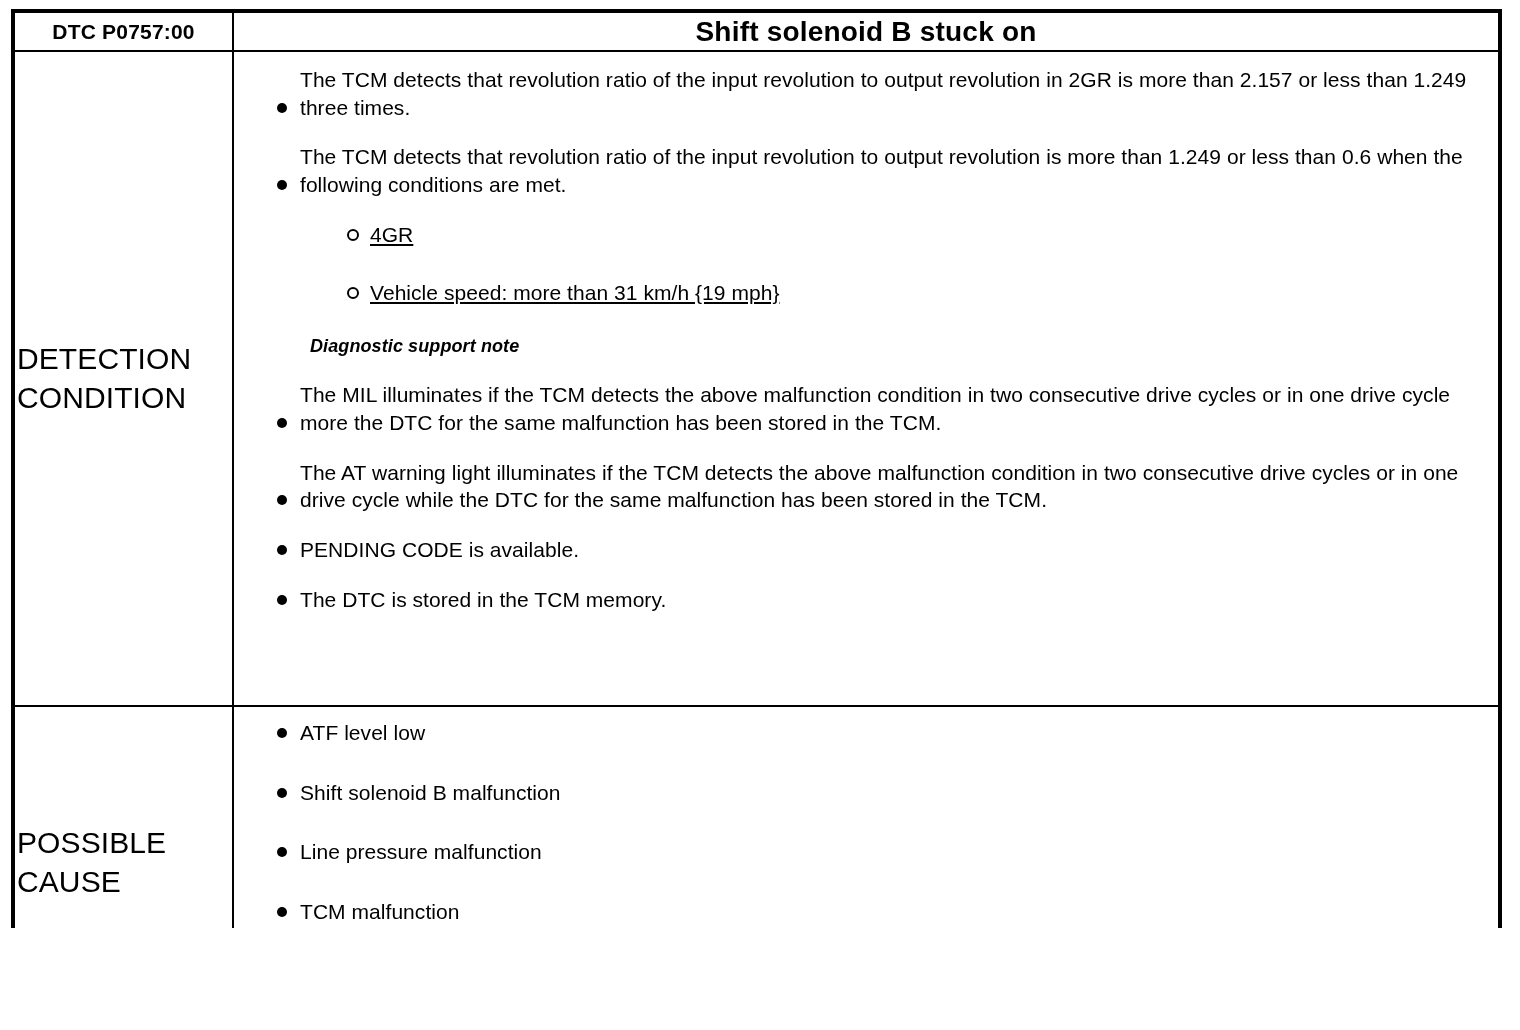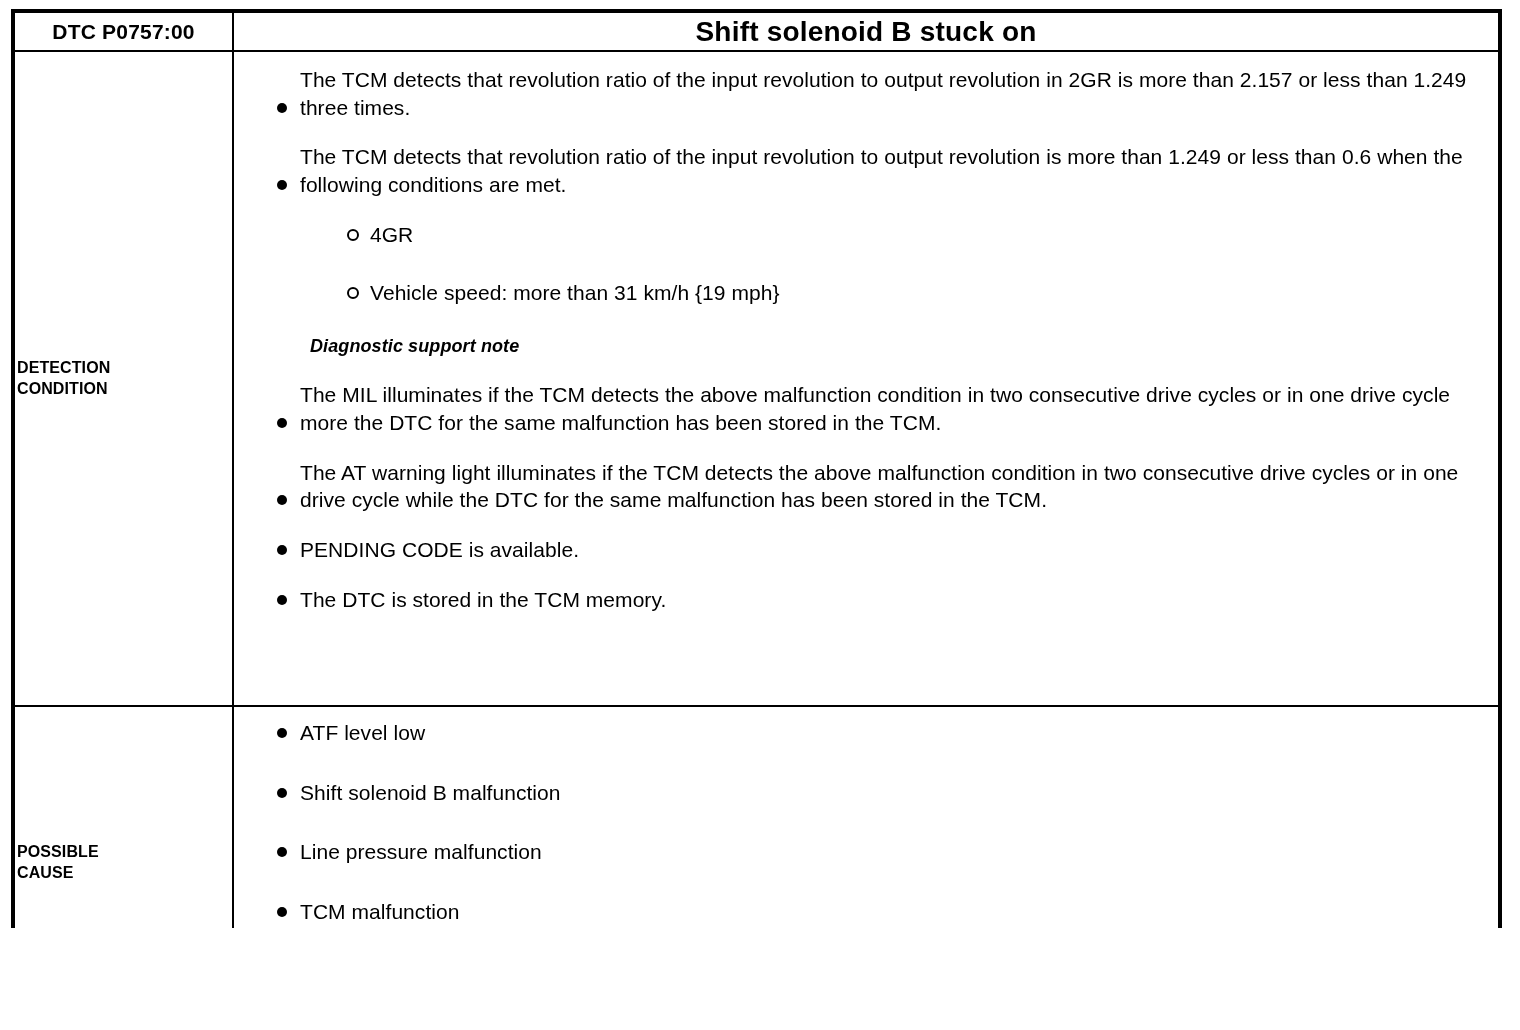--- a/index.html
+++ b/index.html
@@ -149,7 +149,7 @@
   .detection-body { padding: 14px 22px 0 34px; }
   .detection-body .bitem { margin-bottom: 22px; }
   .detection-body .sub-list { margin: 0 0 0 70px; }
-  .detection-body .sub-list .bitem { margin-bottom: 30px; }
+  .detection-body .sub-list .bitem { margin-bottom: 30px; text-decoration: underline; }
   .note-heading {
     font-size: 18px;
     font-weight: bold;

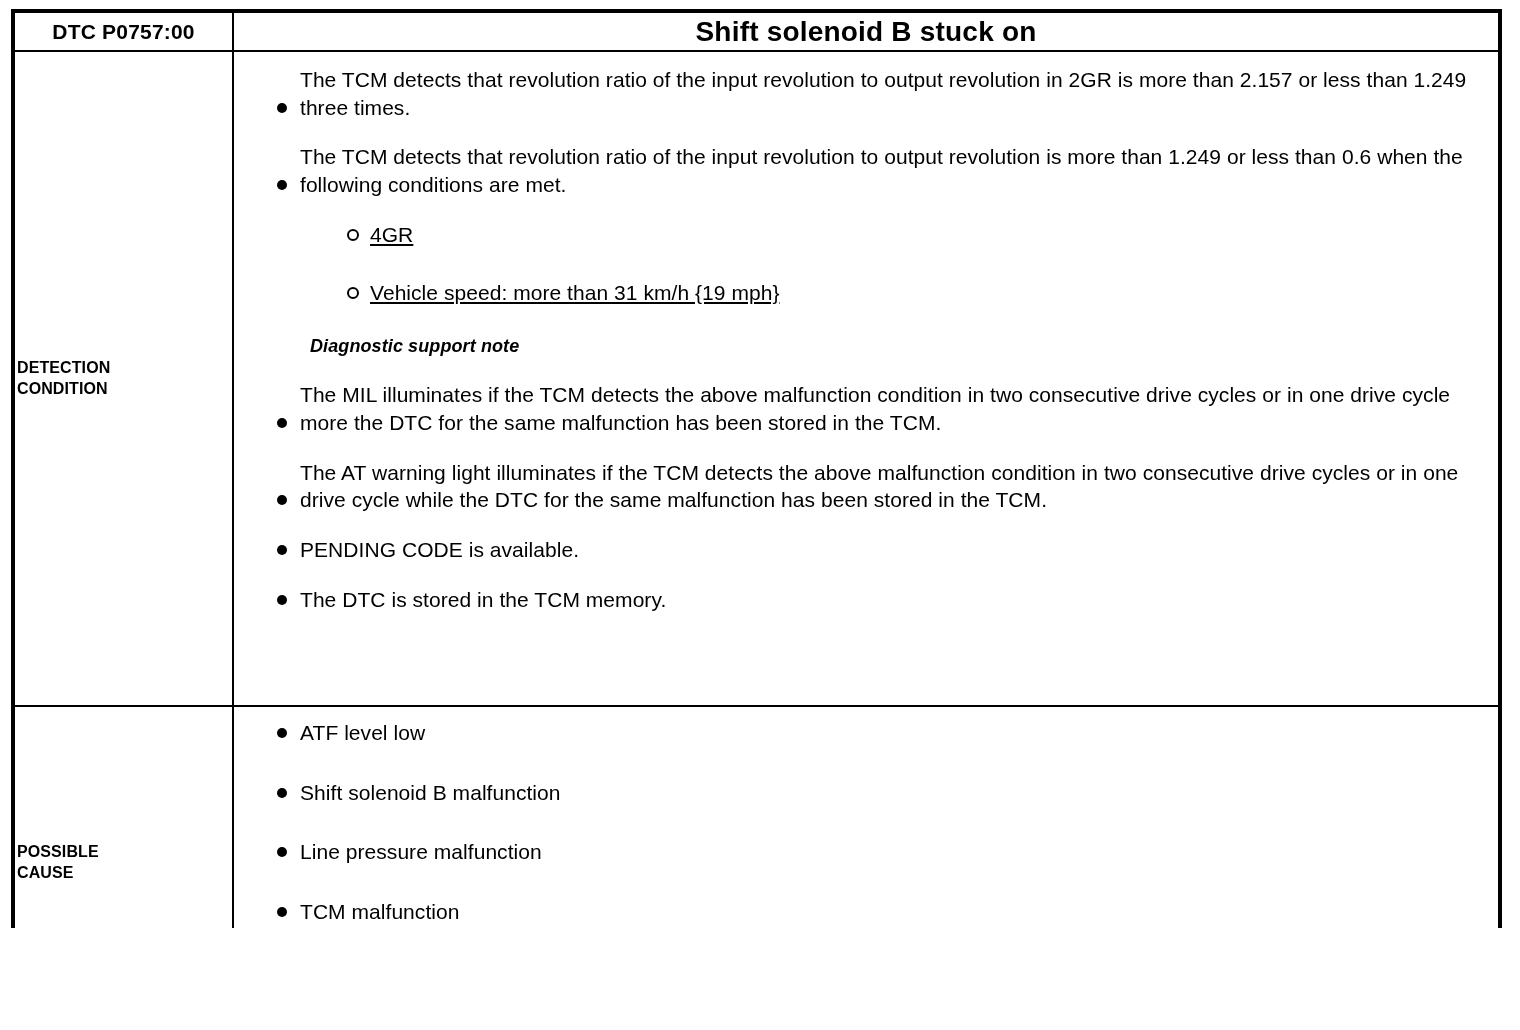--- a/index.html
+++ b/index.html
@@ -85,8 +85,8 @@
     padding-left: 2px;
   }
   .label-text {
-    font-size: 16px;
-    font-weight: bold;
+    font-size: 30px;
+    font-weight: normal;
     line-height: 1.28;
     letter-spacing: 0.1px;
     white-space: pre-line;

